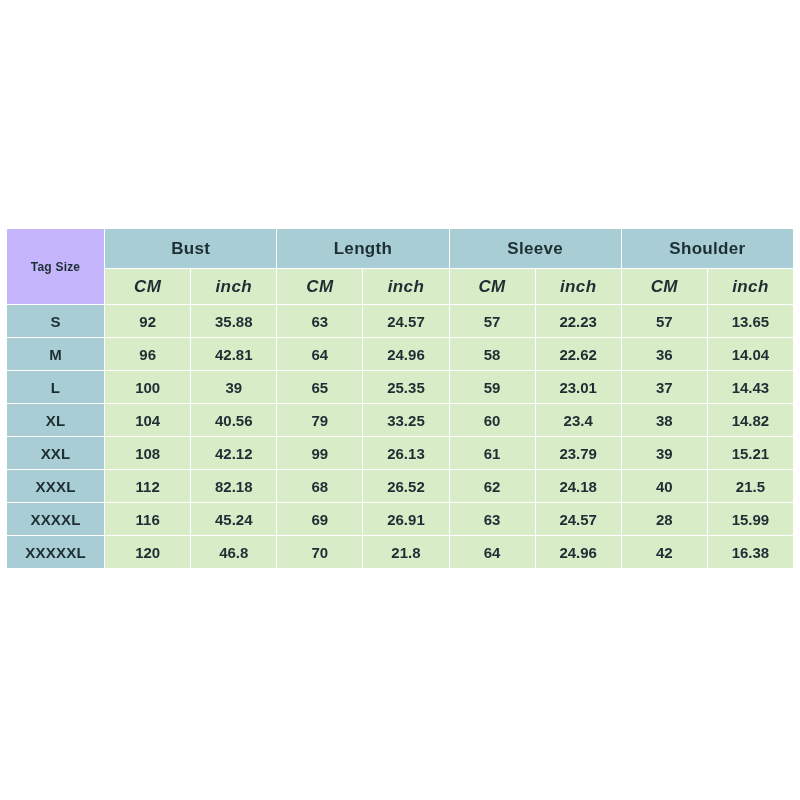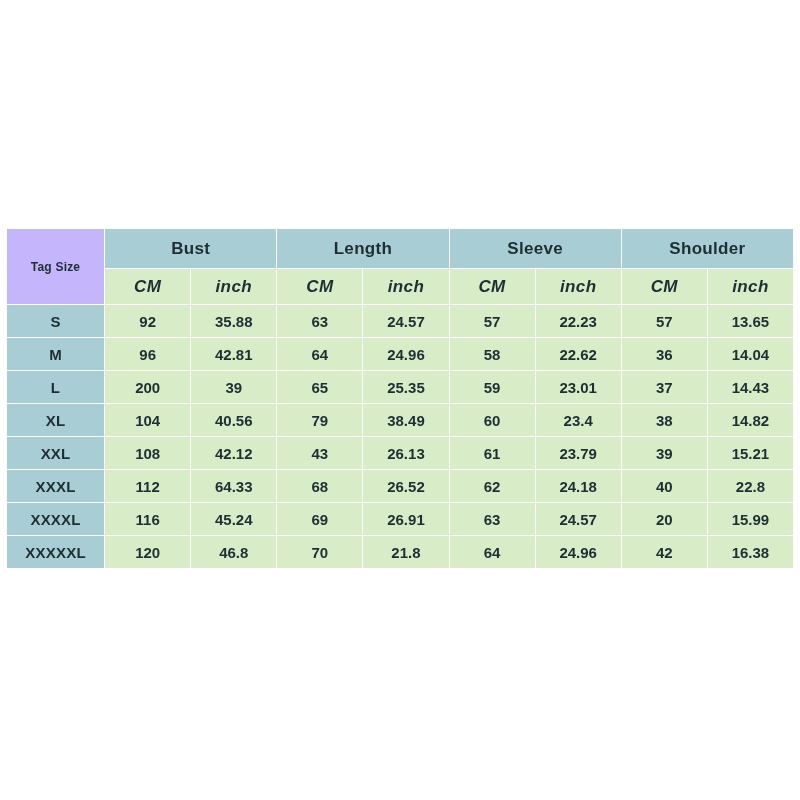--- a/index.html
+++ b/index.html
@@ -140,7 +140,7 @@
       </tr>
       <tr class="data-row">
         <td class="size-label">L</td>
-        <td>200</td>
+        <td>100</td>
         <td>39</td>
         <td>65</td>
         <td>25.35</td>

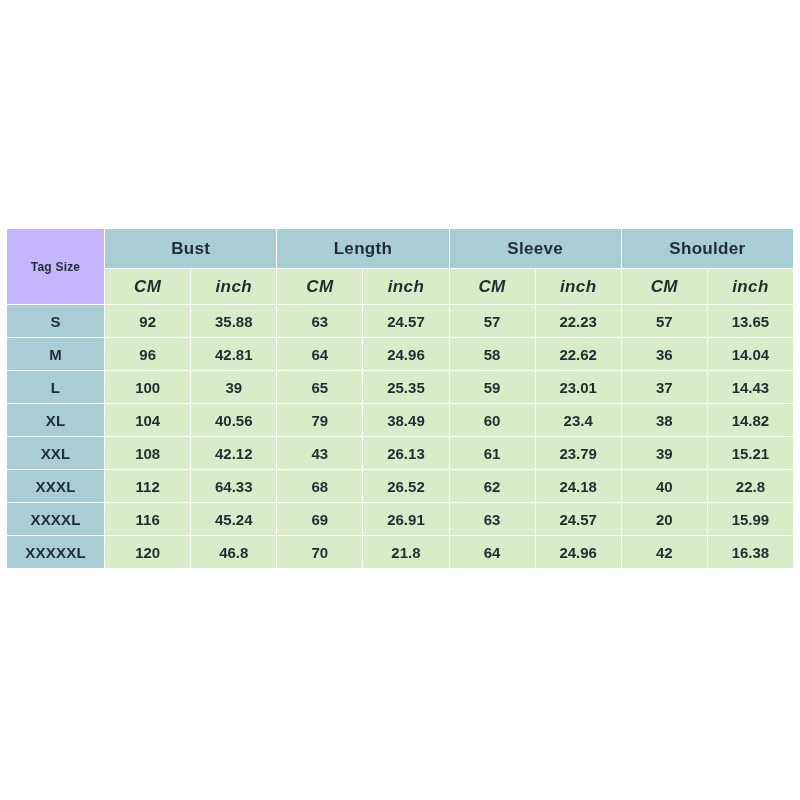--- a/index.html
+++ b/index.html
@@ -154,7 +154,7 @@
         <td>104</td>
         <td>40.56</td>
         <td>79</td>
-        <td>38.49</td>
+        <td>33.25</td>
         <td>60</td>
         <td>23.4</td>
         <td>38</td>

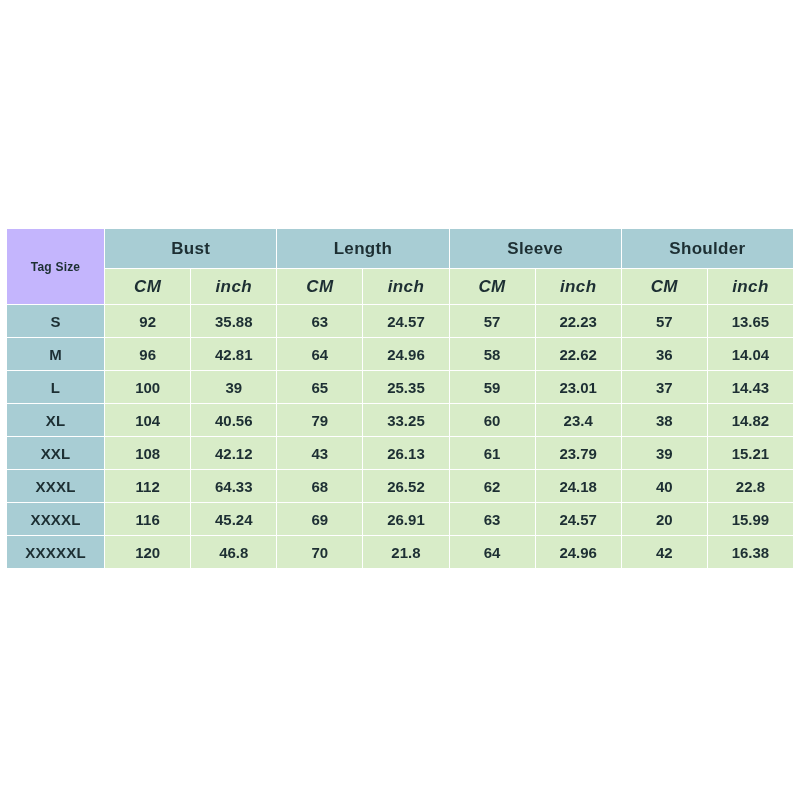--- a/index.html
+++ b/index.html
@@ -164,7 +164,7 @@
         <td class="size-label">XXL</td>
         <td>108</td>
         <td>42.12</td>
-        <td>43</td>
+        <td>99</td>
         <td>26.13</td>
         <td>61</td>
         <td>23.79</td>

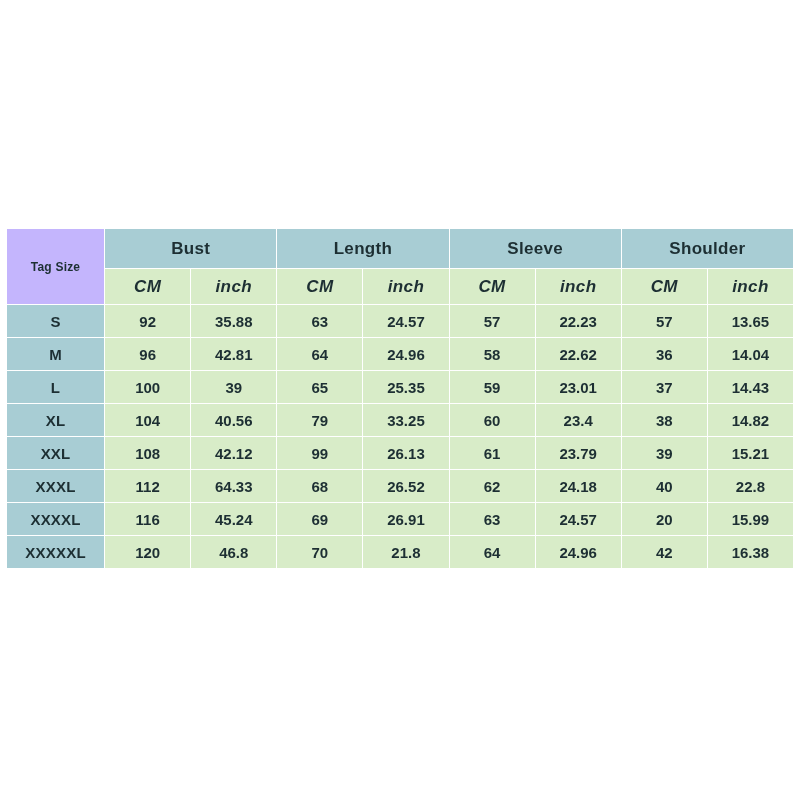--- a/index.html
+++ b/index.html
@@ -174,7 +174,7 @@
       <tr class="data-row">
         <td class="size-label">XXXL</td>
         <td>112</td>
-        <td>64.33</td>
+        <td>82.18</td>
         <td>68</td>
         <td>26.52</td>
         <td>62</td>

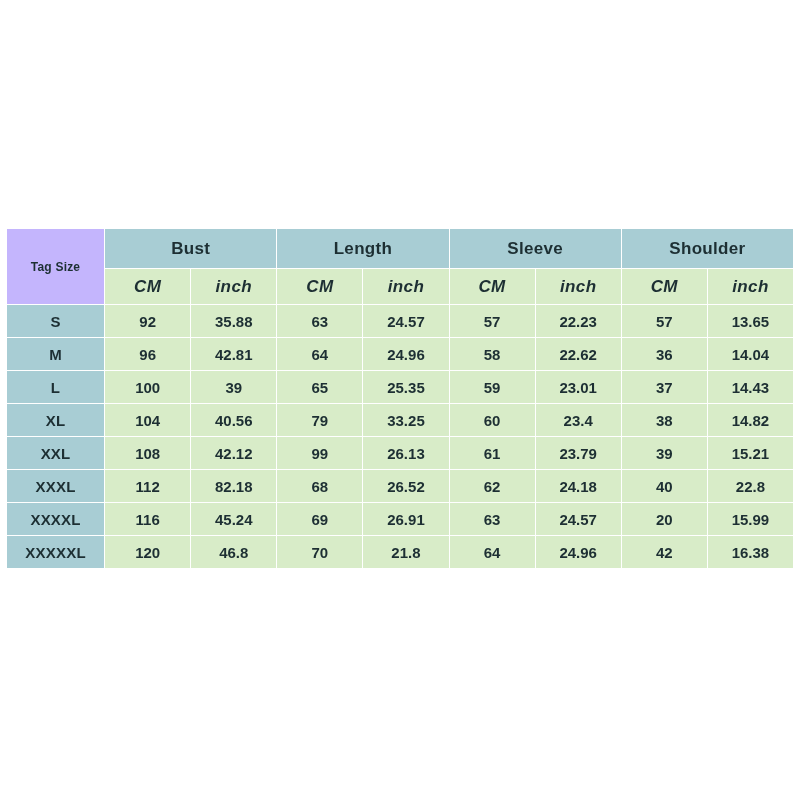--- a/index.html
+++ b/index.html
@@ -180,7 +180,7 @@
         <td>62</td>
         <td>24.18</td>
         <td>40</td>
-        <td>22.8</td>
+        <td>21.5</td>
       </tr>
       <tr class="data-row">
         <td class="size-label">XXXXL</td>

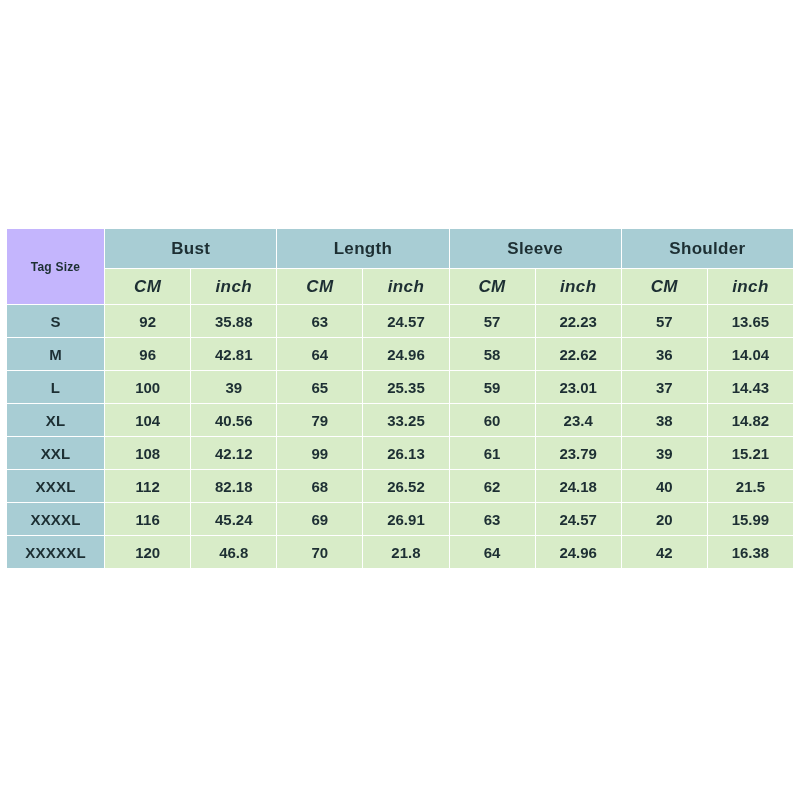--- a/index.html
+++ b/index.html
@@ -190,7 +190,7 @@
         <td>26.91</td>
         <td>63</td>
         <td>24.57</td>
-        <td>20</td>
+        <td>28</td>
         <td>15.99</td>
       </tr>
       <tr class="data-row">

